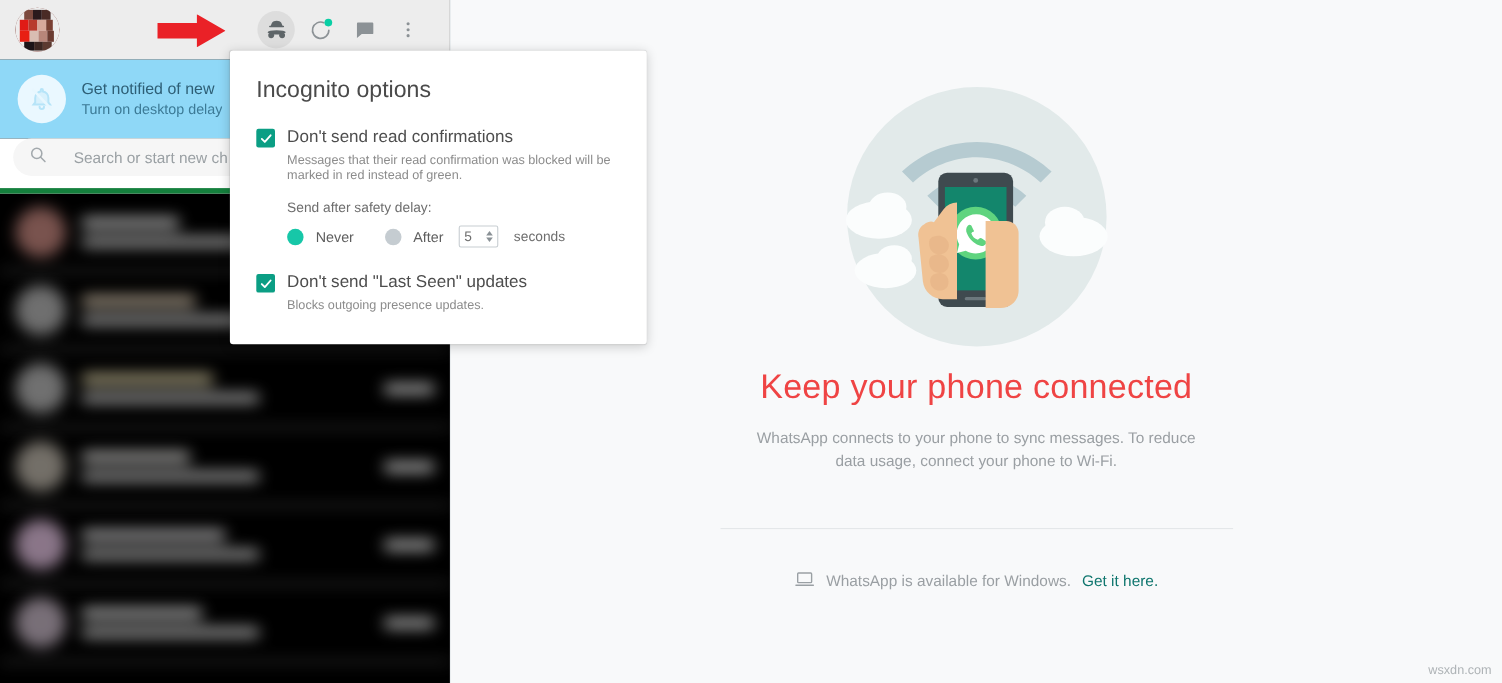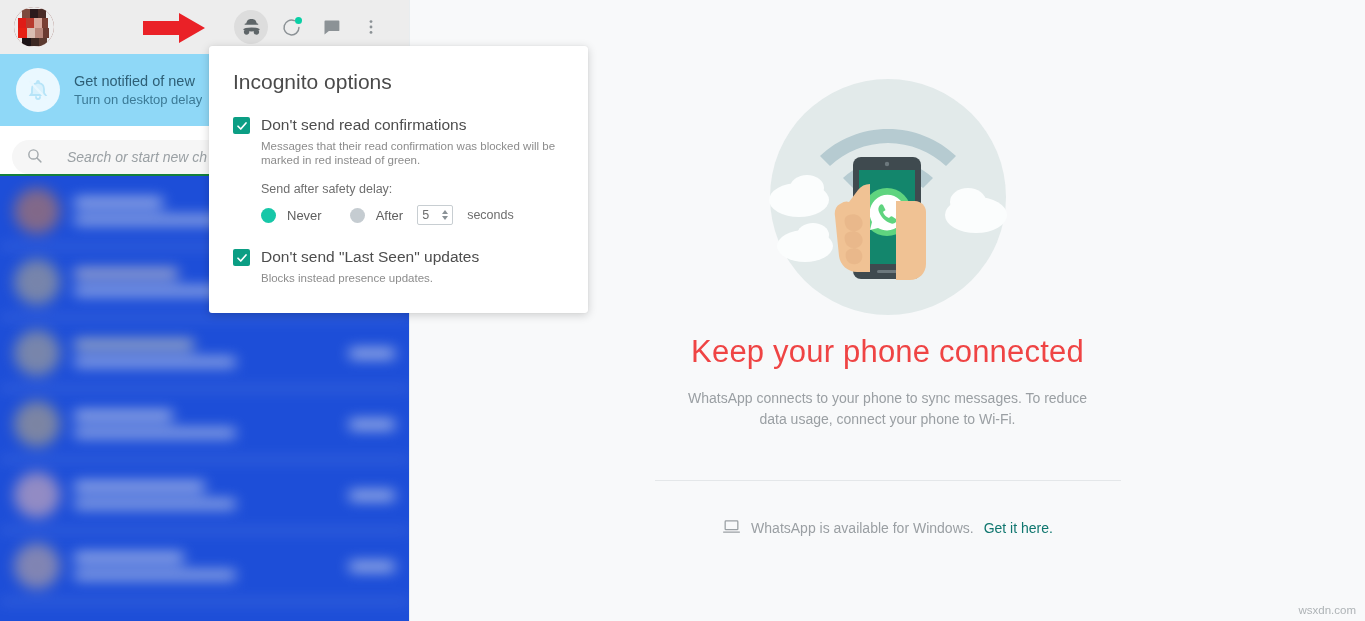--- a/index.html
+++ b/index.html
@@ -15,7 +15,7 @@
   .left-panel {
     position: absolute; left: 0; top: 0;
     width: 410px; height: 621px;
-    background: #1d4ed8;
+    background: #000000;
     border-right: 1px solid #e9edef;
     overflow: hidden;
   }

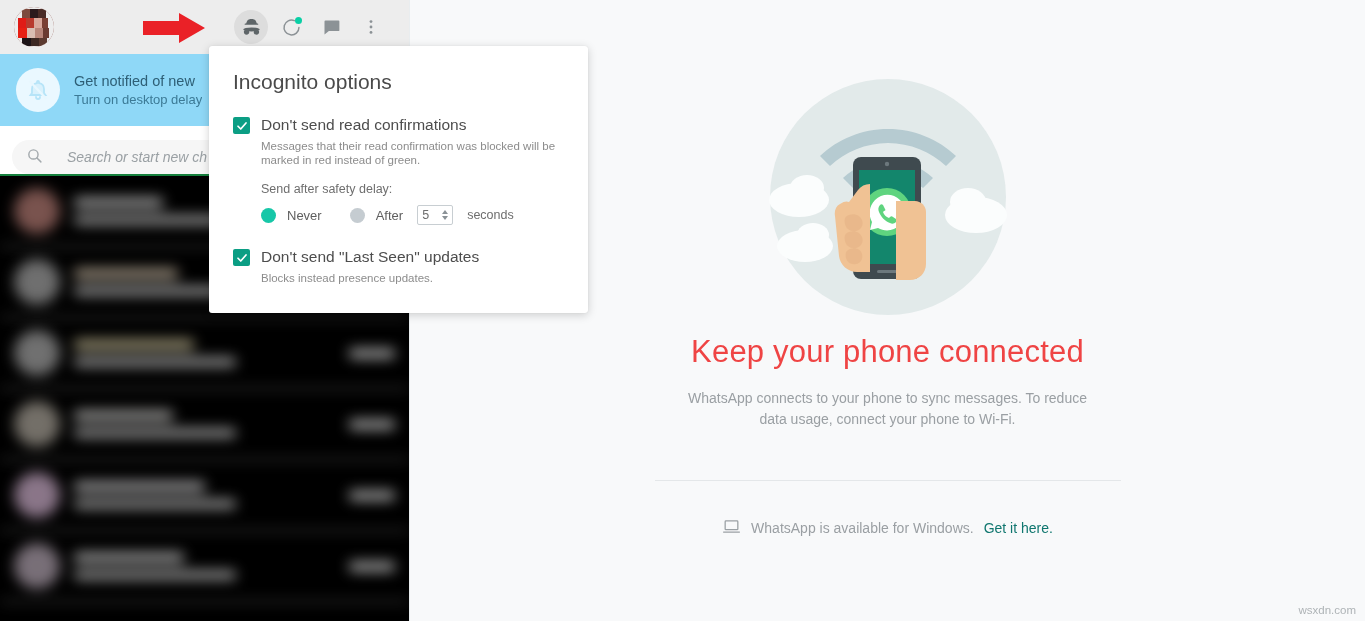--- a/index.html
+++ b/index.html
@@ -89,10 +89,9 @@
   
   .search-wrap {
     height: 50px; background: #fff;
-    display: flex; align-items: flex-end;
+    display: flex; align-items: flex-start;
     padding: 0 12px;
-    border-bottom: 2px solid #15803d;
-    font-style: italic;
+    border-bottom: 5px solid #15803d;
   }
   .search-box {
     flex: 1; height: 34px; border-radius: 18px;

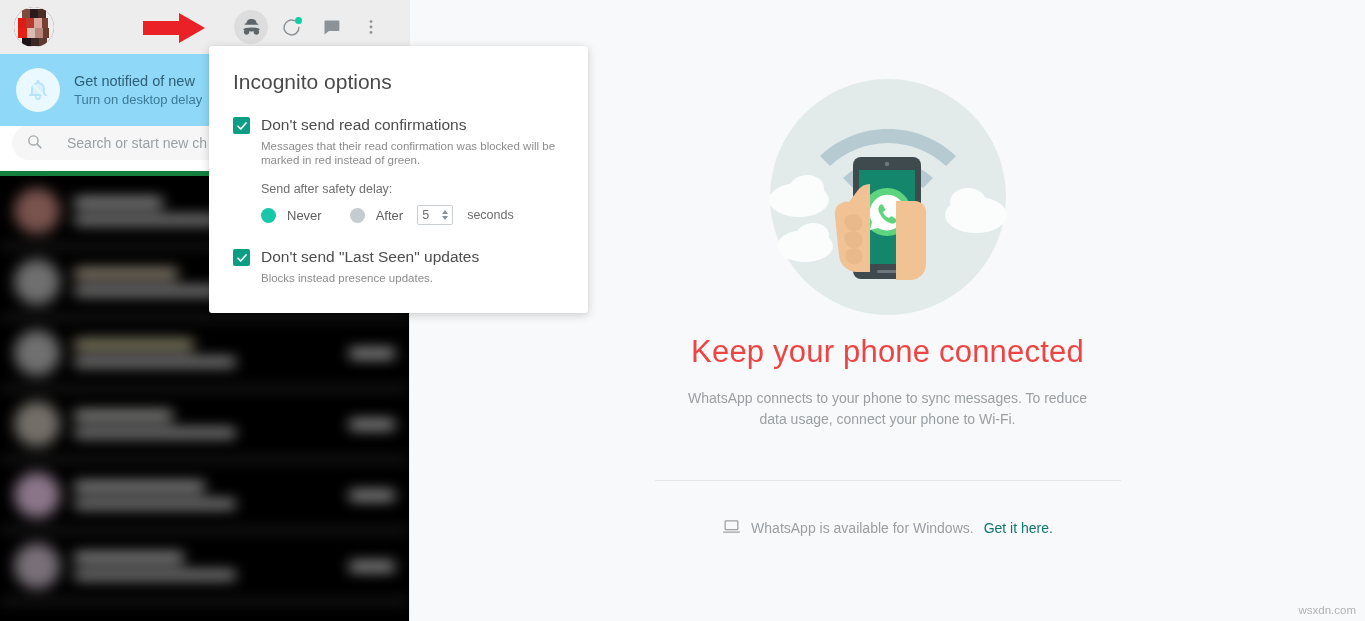--- a/index.html
+++ b/index.html
@@ -446,7 +446,7 @@
       </span>
       <span class="opt-label">Don't send "Last Seen" updates</span>
     </div>
-    <div class="opt-desc">Blocks instead presence updates.</div>
+    <div class="opt-desc">Blocks outgoing presence updates.</div>
   </div>
 
   <div class="red-arrow">

